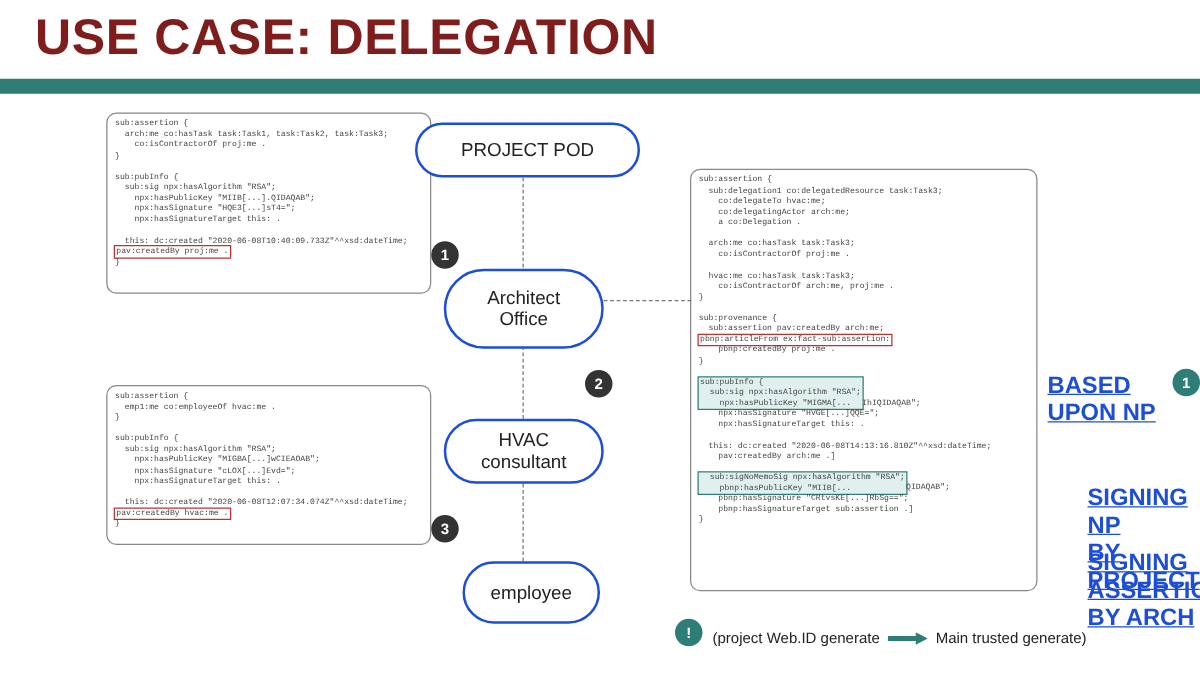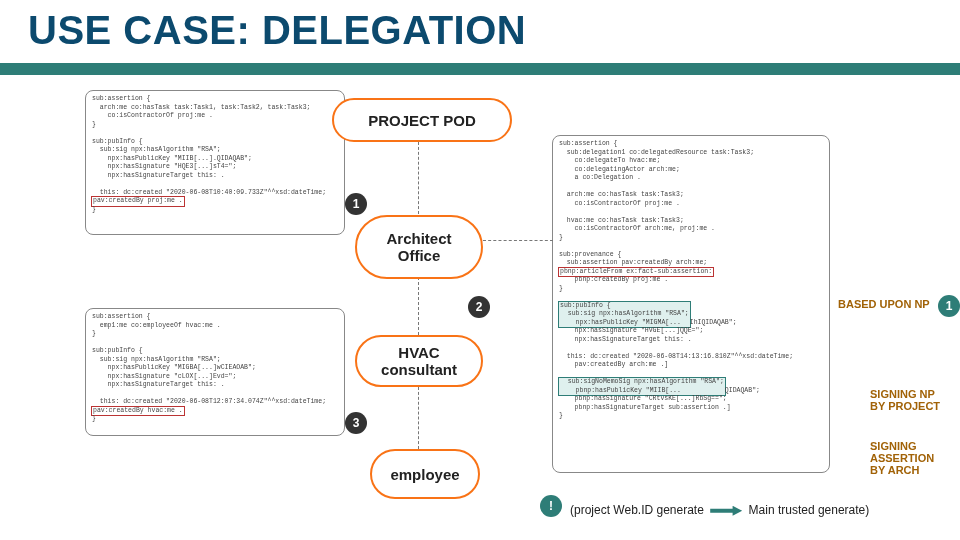--- a/index.html
+++ b/index.html
@@ -5,7 +5,7 @@
 * { margin:0; padding:0; box-sizing:border-box; }
 body { width:960px; height:540px; font-family:Arial,Helvetica,sans-serif; background:#fff; position:relative; overflow:hidden; }
 .title-band { position:absolute; top:63px; left:0; width:100%; height:12px; background:#2e7d77; }
-.title { position:absolute; top:8px; left:28px; font-size:40px; font-weight:700; color:#0c4a6e; letter-spacing:0.5px; }
+.title { position:absolute; top:8px; left:28px; font-size:40px; font-weight:700; color:#7f1d1d; letter-spacing:0.5px; }
 
 .codebox { position:absolute; border:1px solid #888; border-radius:8px; background:#fff; padding:4px 6px; font-family:"Courier New",monospace; font-size:6.5px; line-height:8.5px; color:#444; white-space:pre; overflow:hidden; }
 .codebox .hl-red { outline:1px solid #b33; padding:0 1px; display:inline-block; }

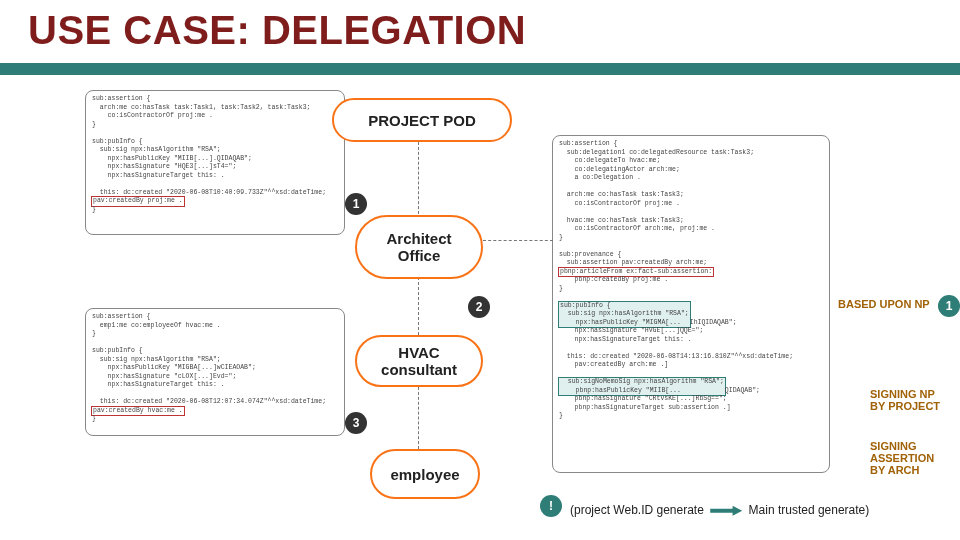--- a/index.html
+++ b/index.html
@@ -11,7 +11,7 @@
 .codebox .hl-red { outline:1px solid #b33; padding:0 1px; display:inline-block; }
 .codebox .hl-teal { outline:1px solid #2e7d77; background:#dff0ee; padding:0 1px; display:inline-block; }
 
-.pill { position:absolute; border:2px solid #f97316; border-radius:999px; background:#fff; font-size:15px; font-weight:700; color:#222; display:flex; align-items:center; justify-content:center; text-align:center; z-index:5; }
+.pill { position:absolute; border:2px solid #1d4ed8; border-radius:999px; background:#fff; font-size:15px; font-weight:400; color:#222; display:flex; align-items:center; justify-content:center; text-align:center; z-index:5; }
 
 .badge { position:absolute; width:22px; height:22px; border-radius:50%; background:#333; color:#fff; font-size:12px; font-weight:700; display:flex; align-items:center; justify-content:center; z-index:6; }
 .badge.teal { background:#2e7d77; }

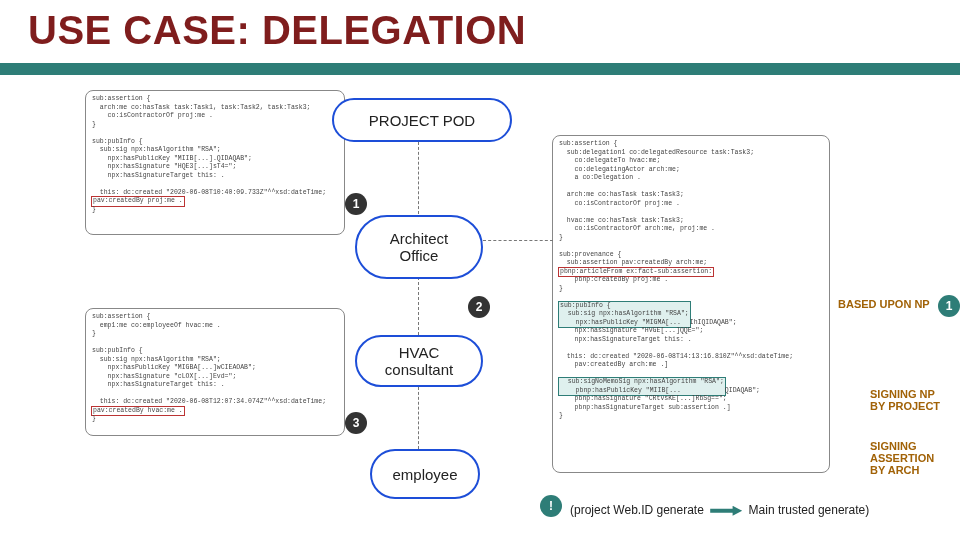--- a/index.html
+++ b/index.html
@@ -17,7 +17,7 @@
 .badge.teal { background:#2e7d77; }
 .badge.excl { background:#2e7d77; }
 
-.label { position:absolute; font-size:11px; font-weight:600; color:#a16207; z-index:5; }
+.label { position:absolute; font-size:19px; font-weight:600; color:#1d4ed8; z-index:5;text-decoration:underline; }
 
 .conn { position:absolute; border-left:1.5px dashed #777; z-index:2; }
 

